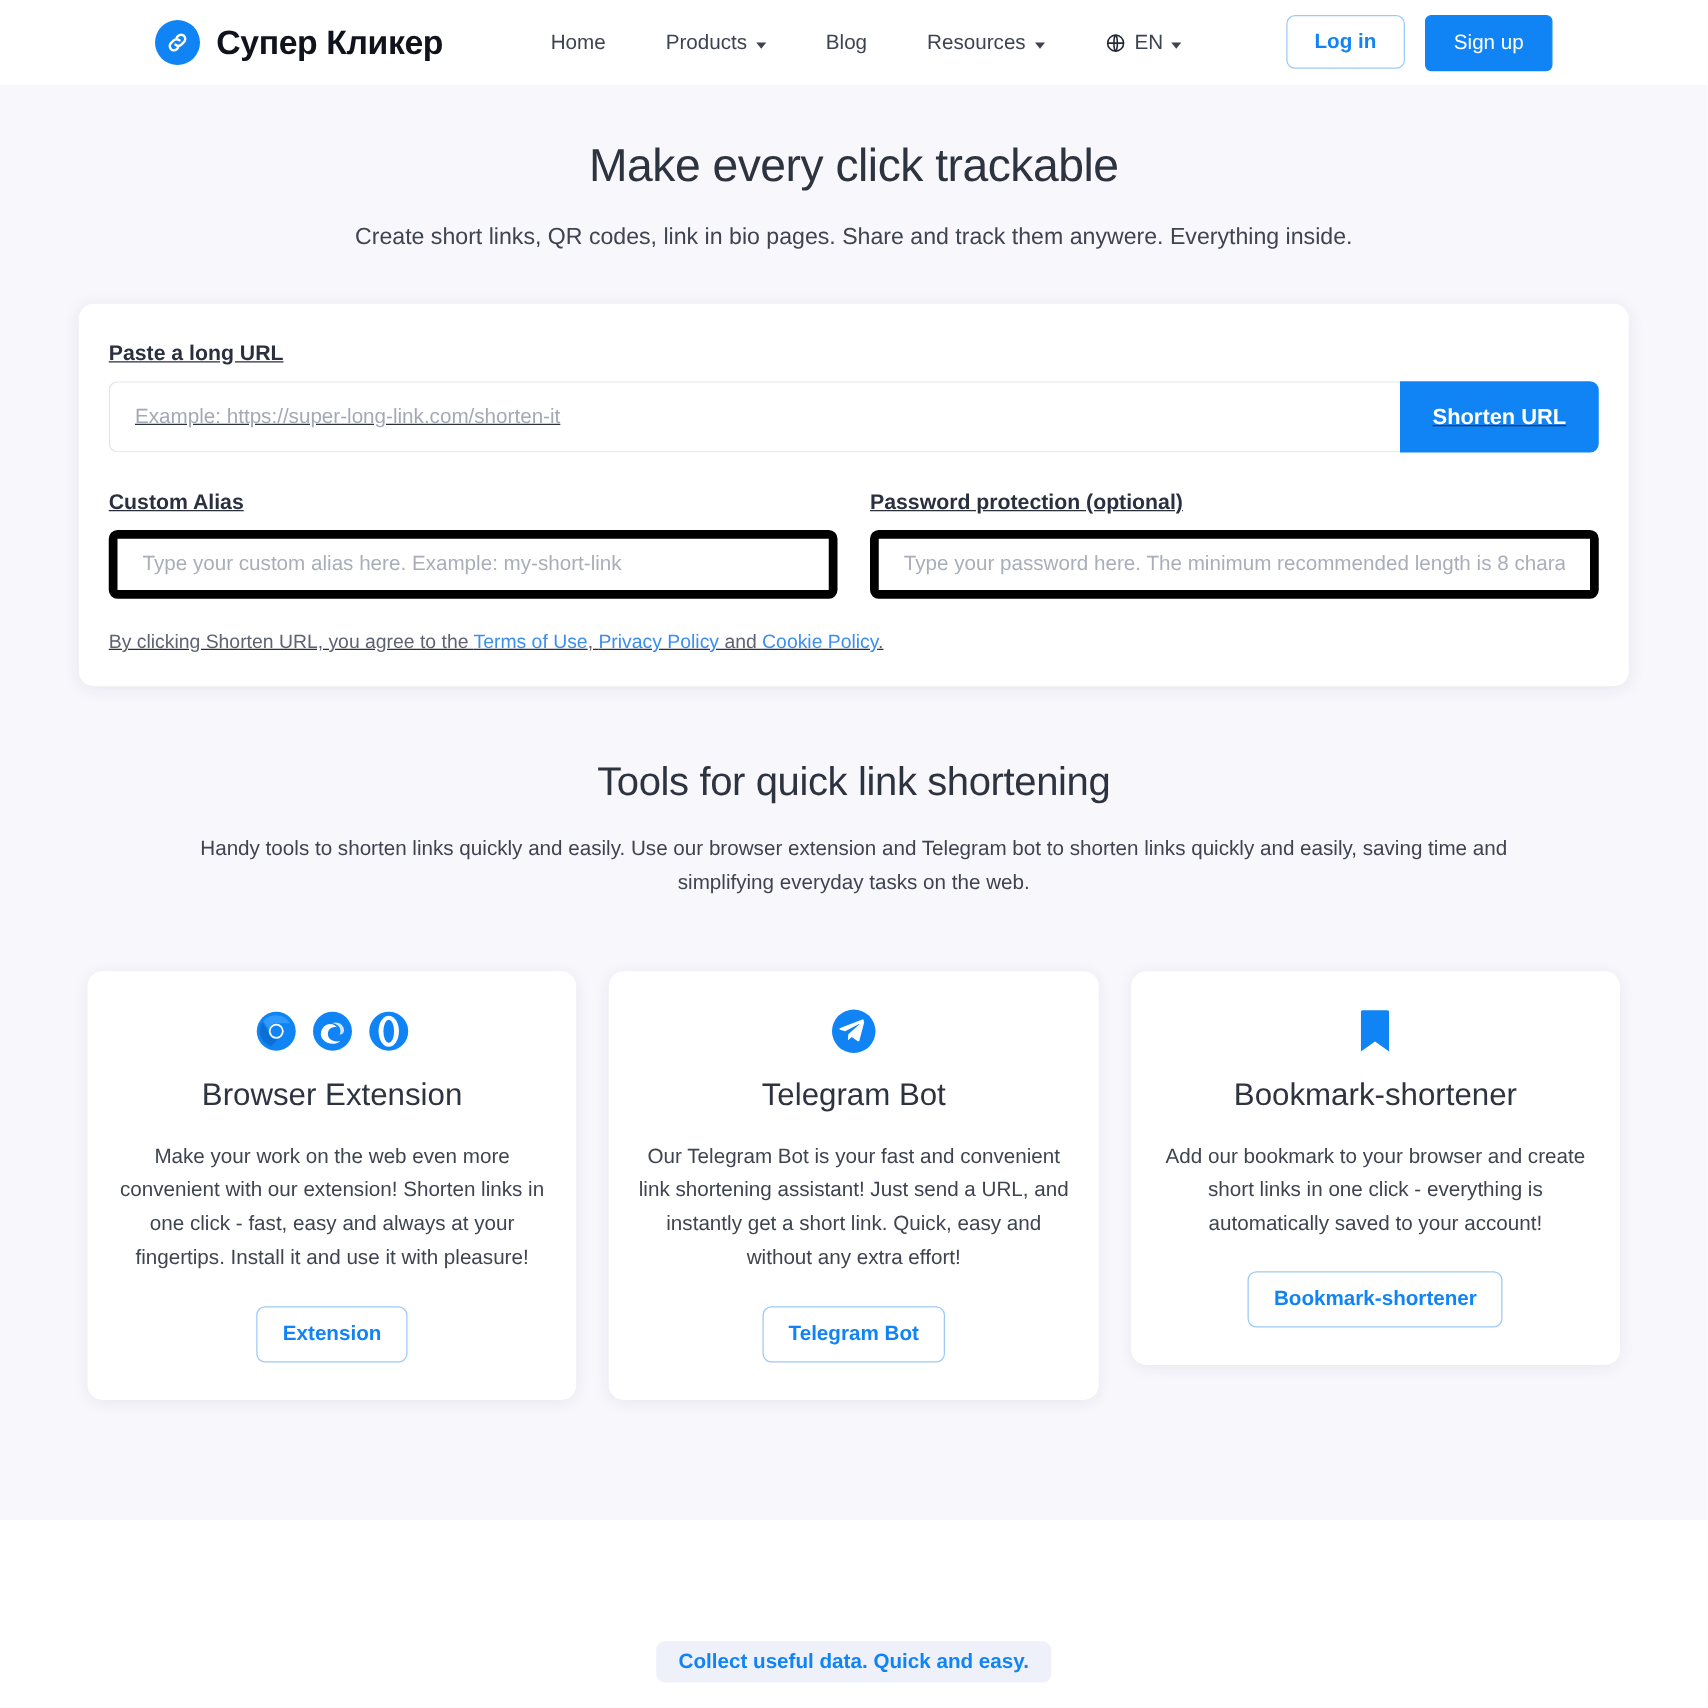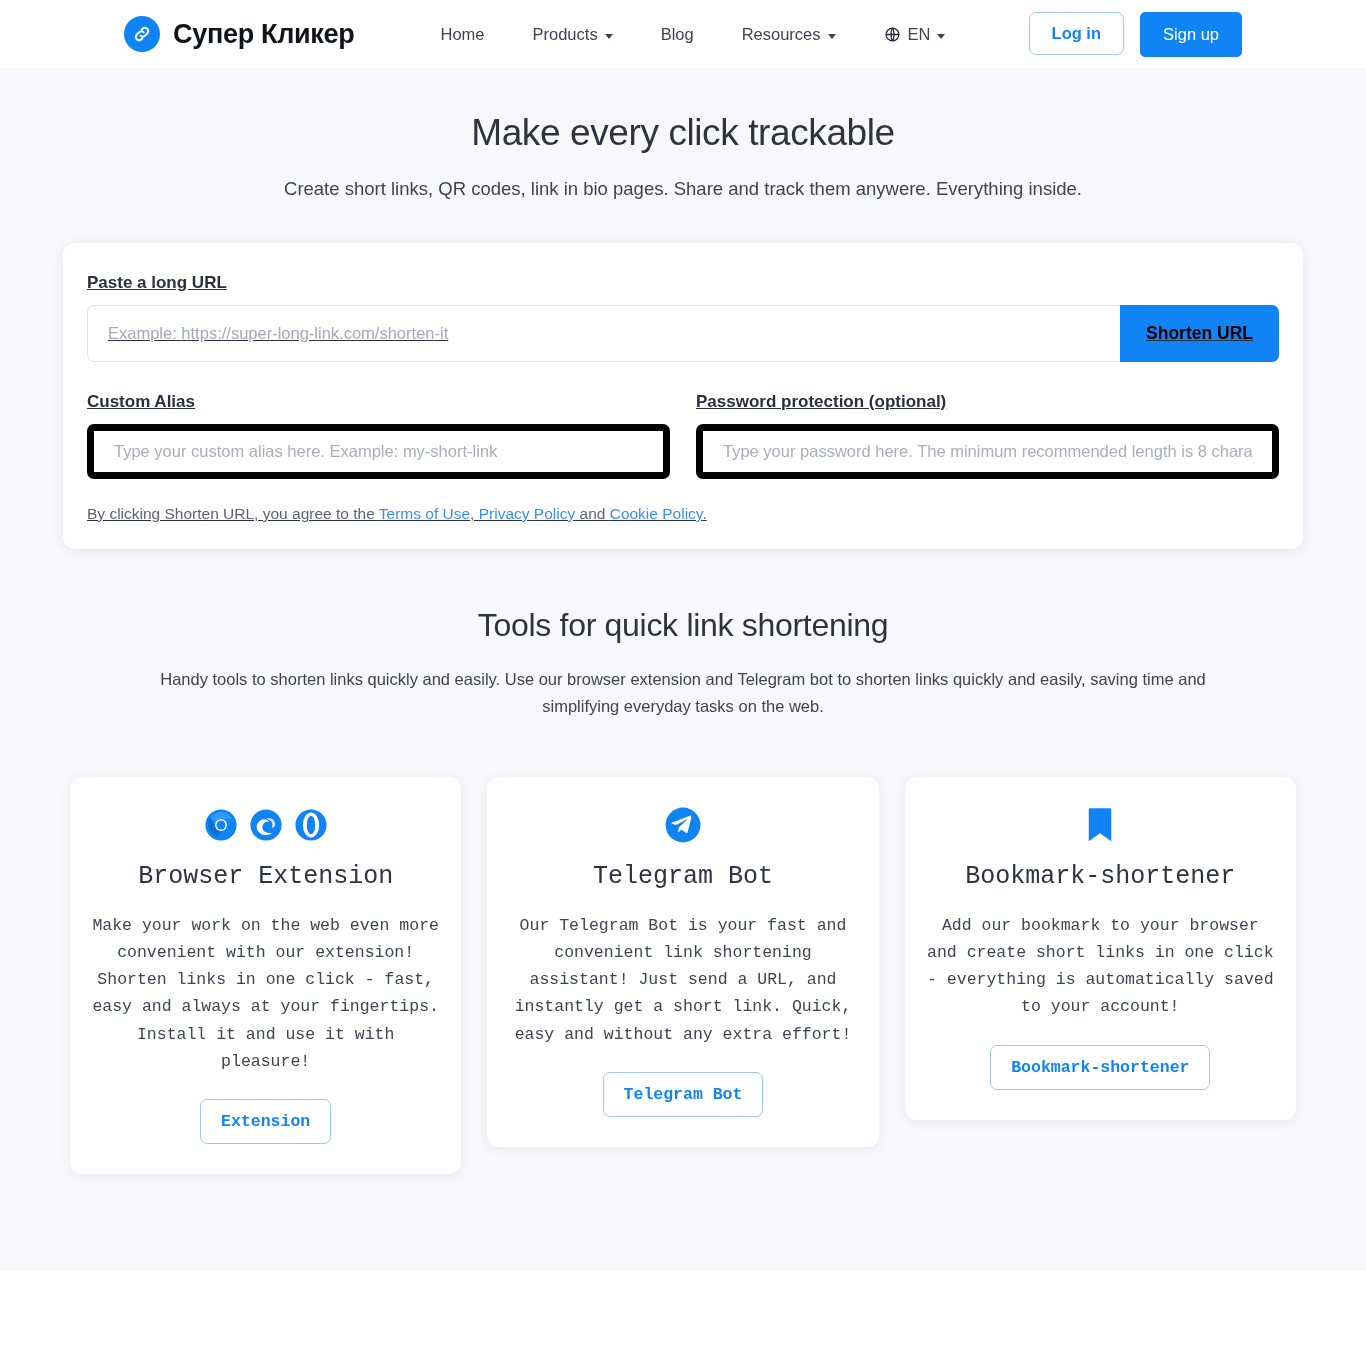--- a/index.html
+++ b/index.html
@@ -103,7 +103,7 @@
   .btn-shorten {
     flex: 0 0 auto; height: 57px; border: none;
     border-radius: 0 7px 7px 0;
-    background: #1184f5; color: #000000;
+    background: #1184f5; color: #ffffff;
     font-size: 17.5px; font-weight: bold; font-family: inherit;
     padding: 0 26px; cursor: pointer; white-space: nowrap;
   }

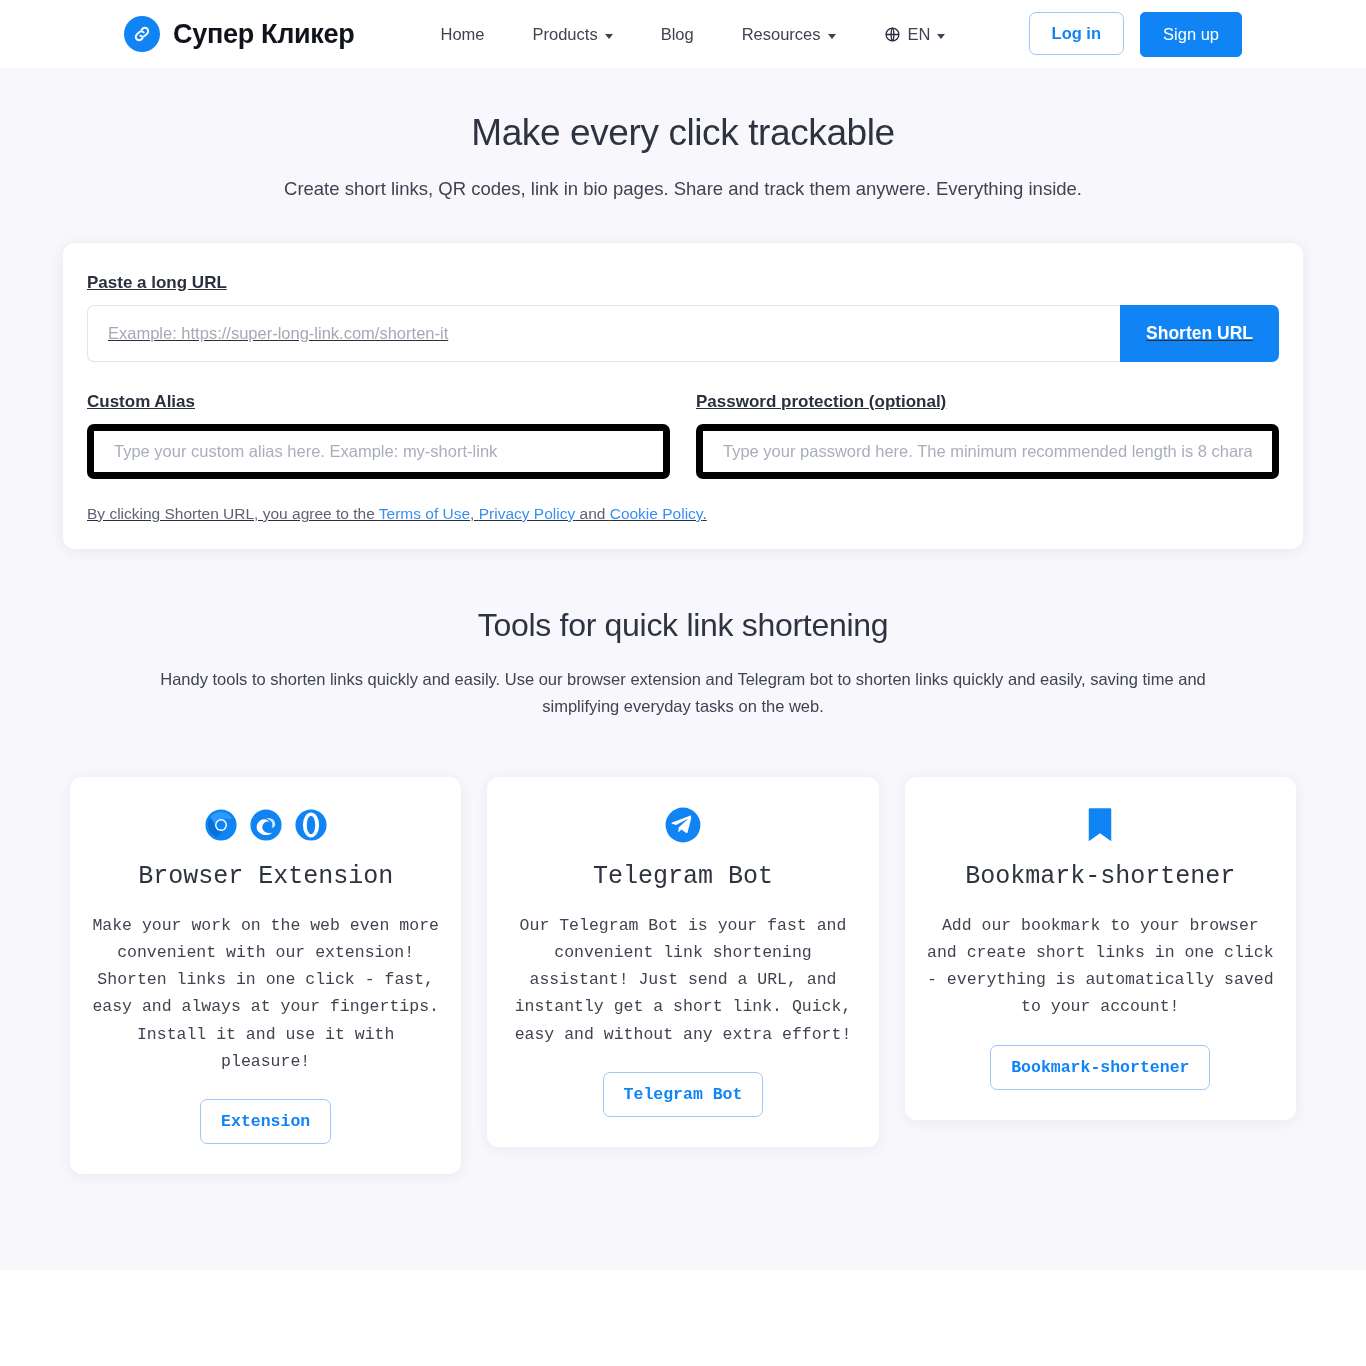--- a/index.html
+++ b/index.html
@@ -140,7 +140,6 @@
     display: flex; gap: 26px; justify-content: center;
     width: 1226px; margin: 57px auto 0;
     align-items: flex-start;
-    font-family: Liberation Mono, monospace;
   }
   .card {
     flex: 1 1 0; background: #ffffff; border-radius: 12px;

